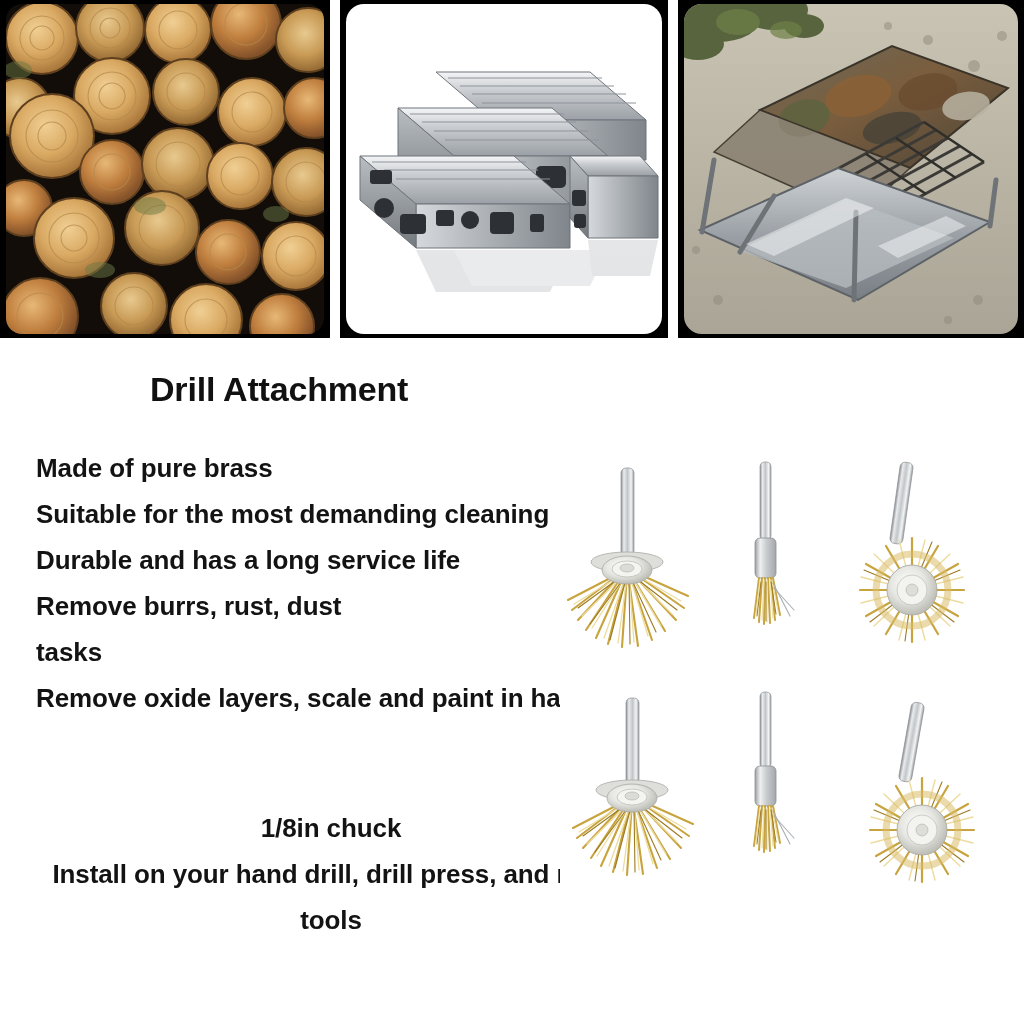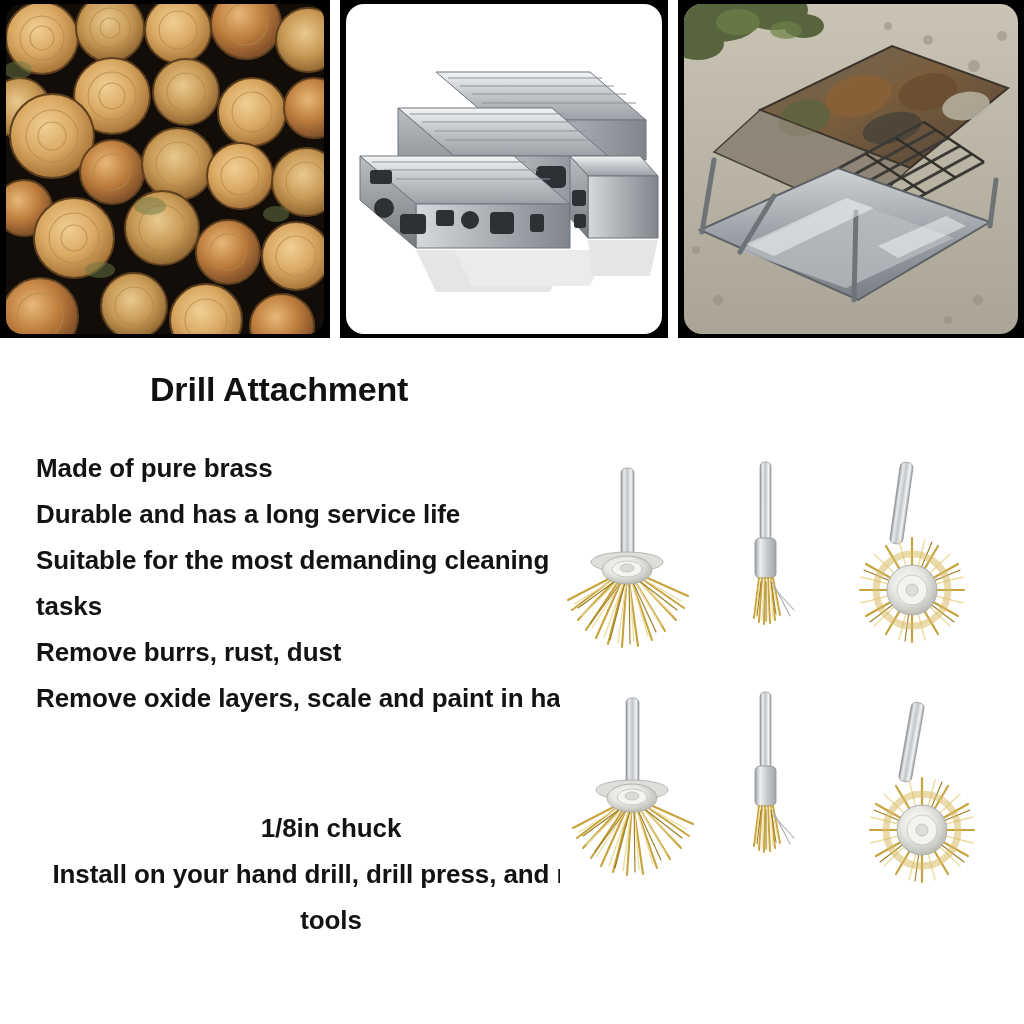--- a/index.html
+++ b/index.html
@@ -348,8 +348,8 @@
 
   <div class="bullets">
     <div class="bullet">Made of pure brass</div>
+    <div class="bullet">Suitable for the most demanding cleaning</div>
     <div class="bullet">Durable and has a long service life</div>
-    <div class="bullet">Suitable for the most demanding cleaning</div>
     <div class="bullet">tasks</div>
     <div class="bullet">Remove burrs, rust, dust</div>
     <div class="bullet">Remove oxide layers, scale and paint in hard to</div>

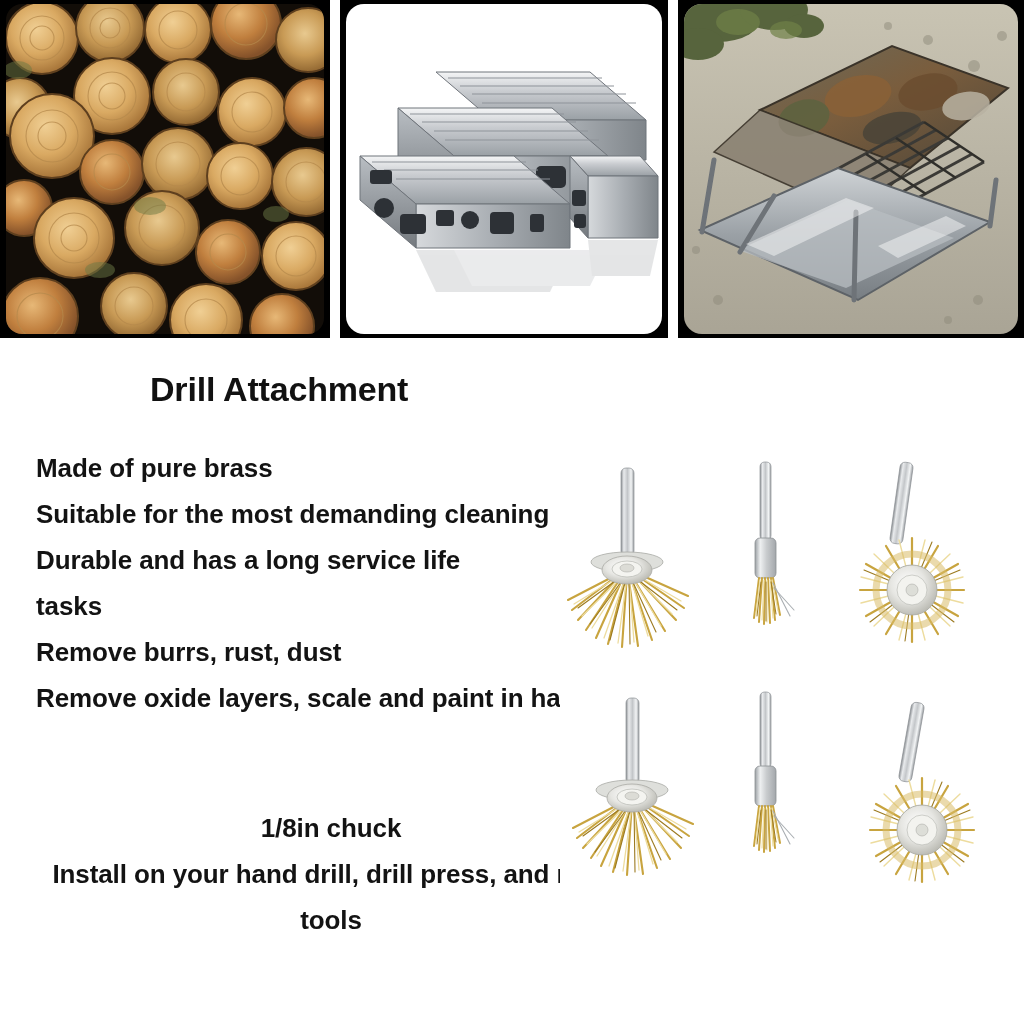--- a/index.html
+++ b/index.html
@@ -350,8 +350,8 @@
     <div class="bullet">Made of pure brass</div>
     <div class="bullet">Suitable for the most demanding cleaning</div>
     <div class="bullet">Durable and has a long service life</div>
+    <div class="bullet">Remove burrs, rust, dust</div>
     <div class="bullet">tasks</div>
-    <div class="bullet">Remove burrs, rust, dust</div>
     <div class="bullet">Remove oxide layers, scale and paint in hard to</div>
   </div>
 

